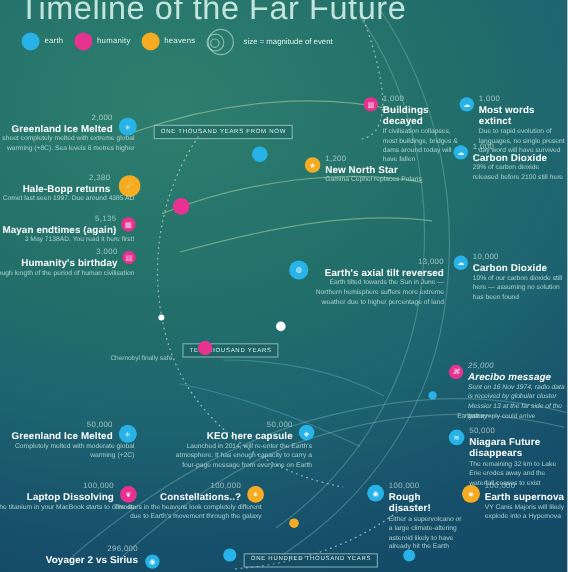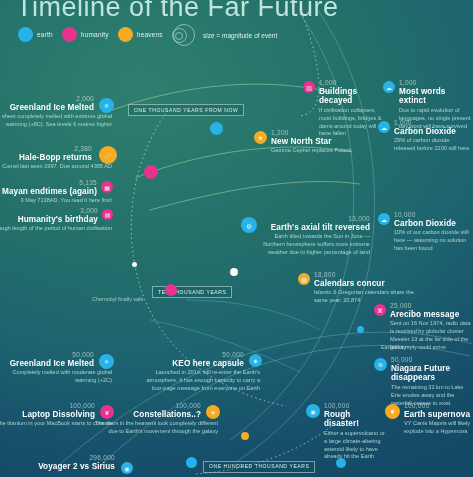--- a/index.html
+++ b/index.html
@@ -191,12 +191,6 @@
     <div class="bd" style="padding-left:17px;">Earth tilted towards the Sun in June — Northern hemisphere suffers more extreme weather due to higher percentage of land</div>
   </div>
 
-  <div class="ev l" style="left:300px; top:272px; width:118px;">
-    <div class="dot" style="background:#f5ab22; width:12px; height:12px; top:1px; left:-2px;">▦</div>
-    <div class="yr" style="padding-left:14px;">18,800</div>
-    <div class="hd" style="padding-left:14px;">Calendars concur</div>
-    <div class="bd" style="padding-left:14px;">Islamic &amp; Gregorian calendars share the same year: 20,874</div>
-  </div>
 
   <div class="ev r" style="left:140px; top:352px; width:120px;">
     <div class="dot" style="background:#27b3e8; width:13px; height:13px; top:2px; right:-2px;">◈</div>

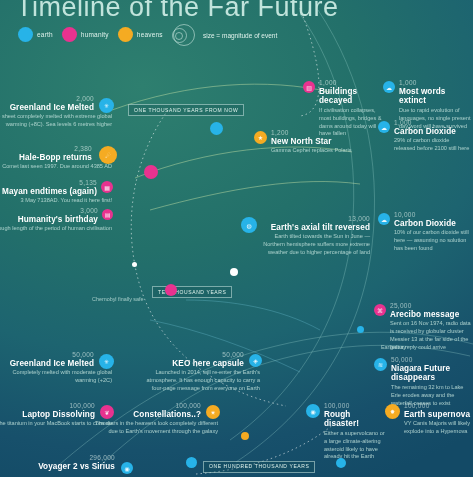--- a/index.html
+++ b/index.html
@@ -234,7 +234,7 @@
     <div class="bd" style="padding-left:14px;">10% of our carbon dioxide still here — assuming no solution has been found</div>
   </div>
 
-  <div class="ev l" style="left:376px; top:303px; width:96px;">
+  <div class="ev l" style="left:376px; top:303px; width:96px;font-style:italic;">
     <div class="dot" style="background:#e8328f; width:12px; height:12px; top:1px; left:-2px;">⌘</div>
     <div class="yr" style="padding-left:14px;">25,000</div>
     <div class="hd" style="padding-left:14px;">Arecibo message</div>

